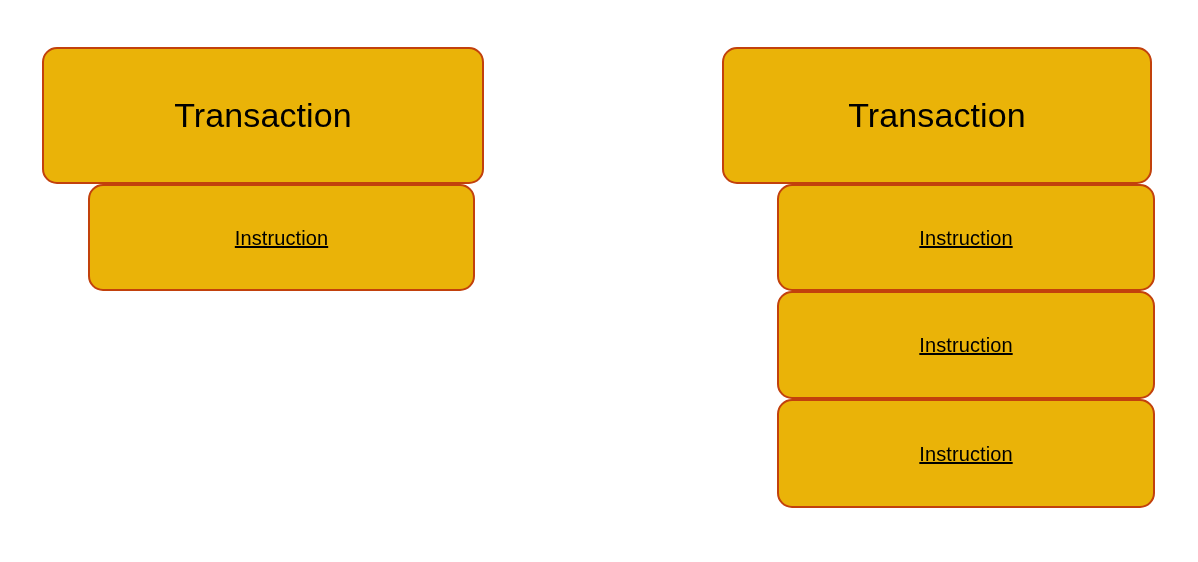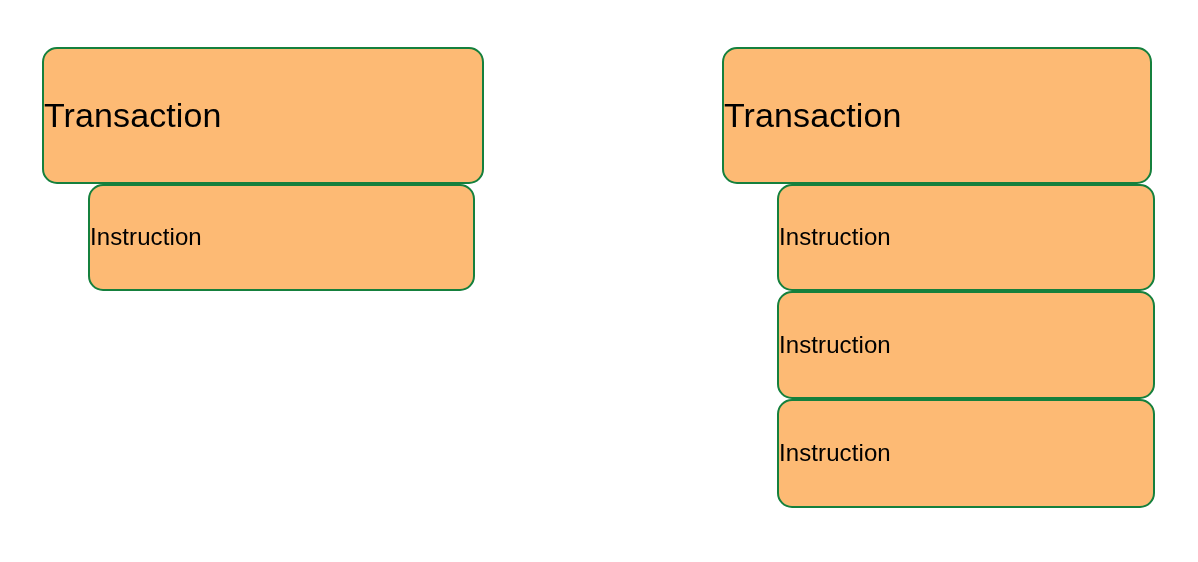--- a/index.html
+++ b/index.html
@@ -26,12 +26,12 @@
   .node {
     position: absolute;
     box-sizing: border-box;
-    background: #fdba74;
-    border: 2px solid #15803d;
+    background: #eab308;
+    border: 2px solid #c2410c;
     border-radius: 15px;
     display: flex;
     align-items: center;
-    justify-content: flex-start;
+    justify-content: center;
     color: #000000;
     text-align: center;
     line-height: 1.1;

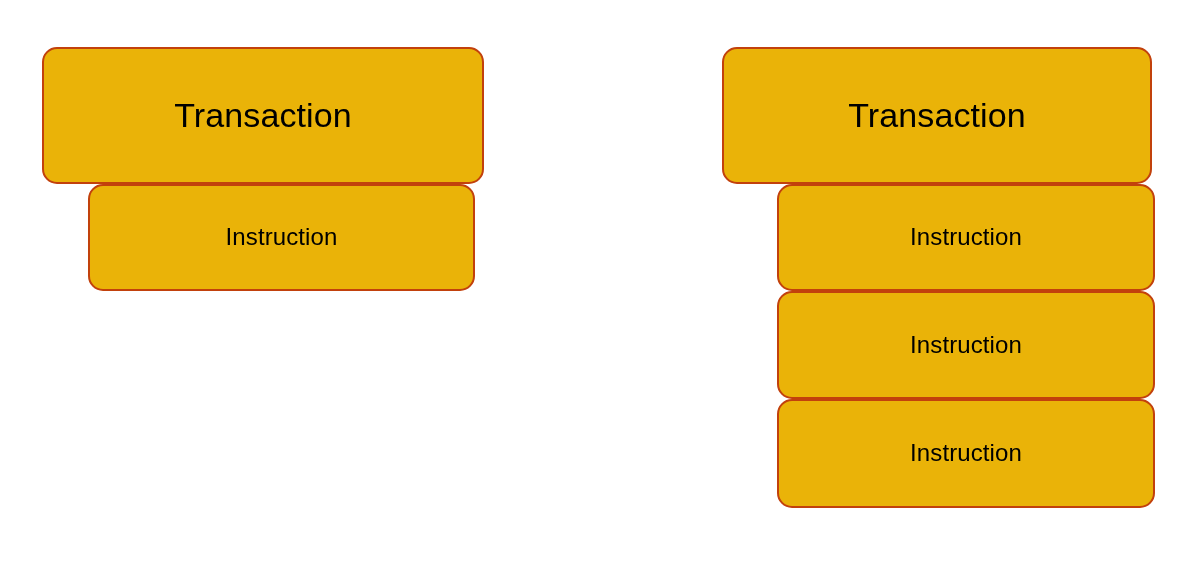--- a/index.html
+++ b/index.html
@@ -45,7 +45,8 @@
     font-size: 34px;
   }
   .node.instruction {
-    font-size: 24px;
+    font-size: 20px;
+    text-decoration: underline;
   }
 
   

